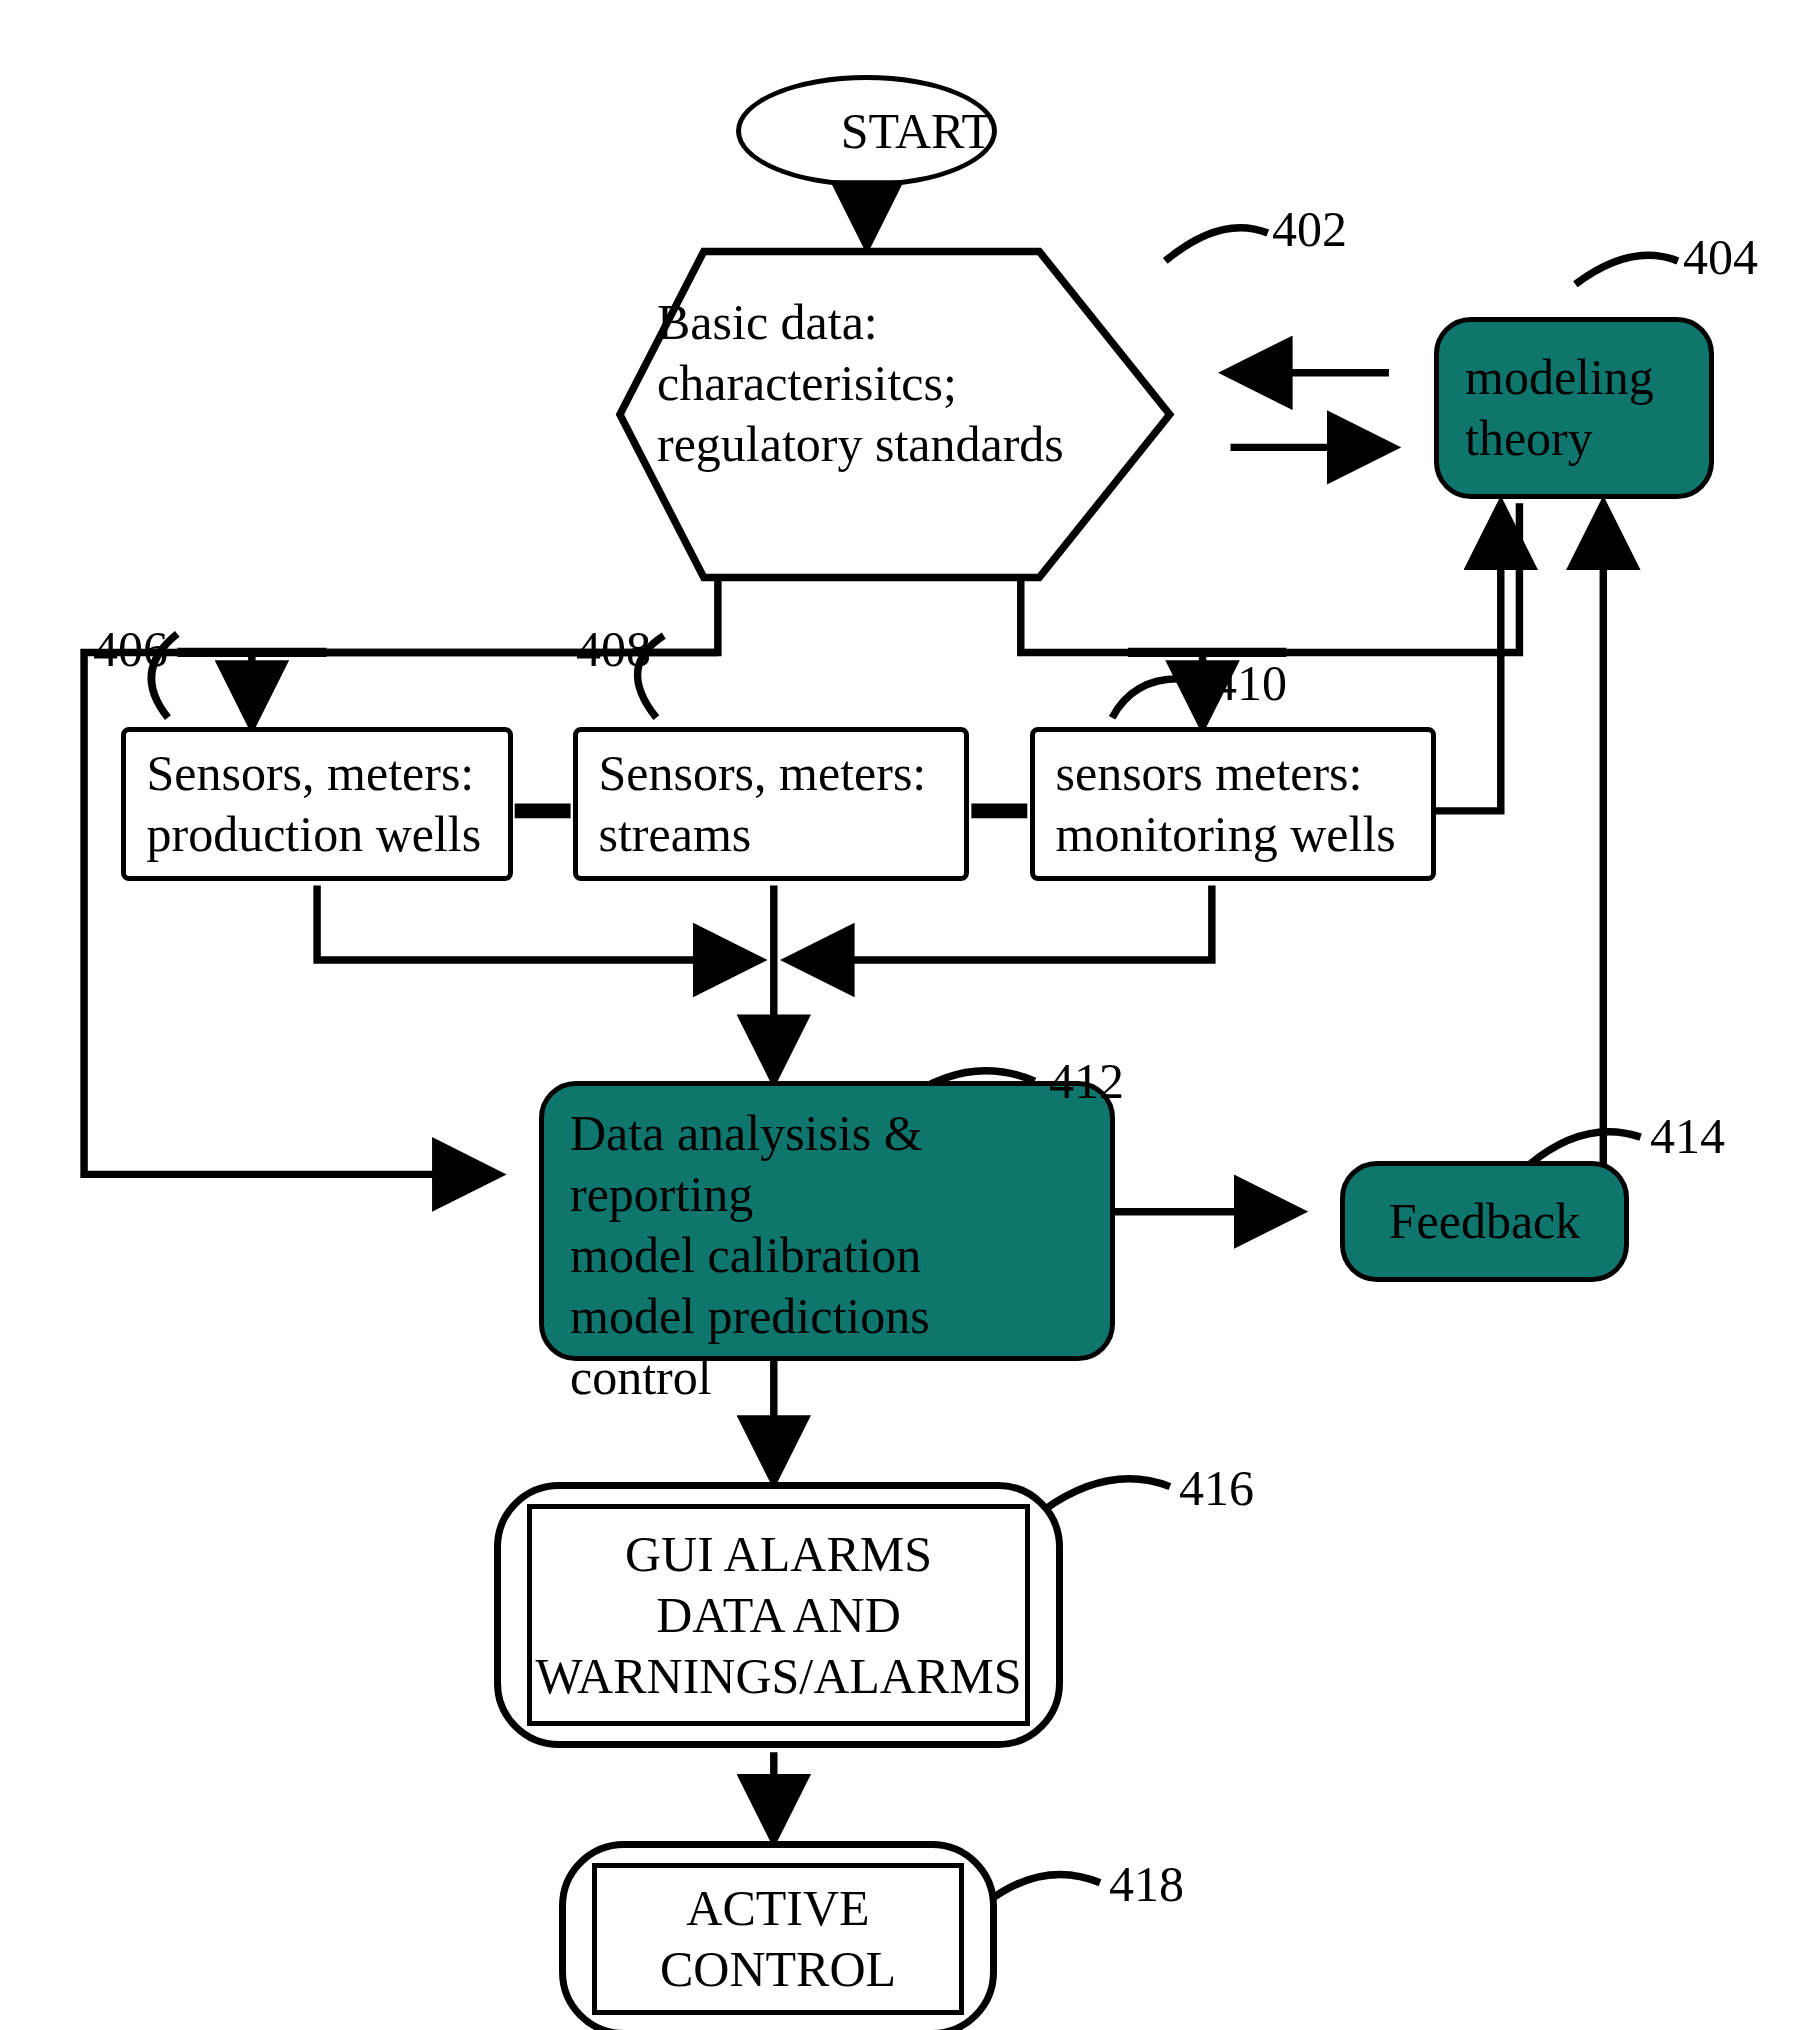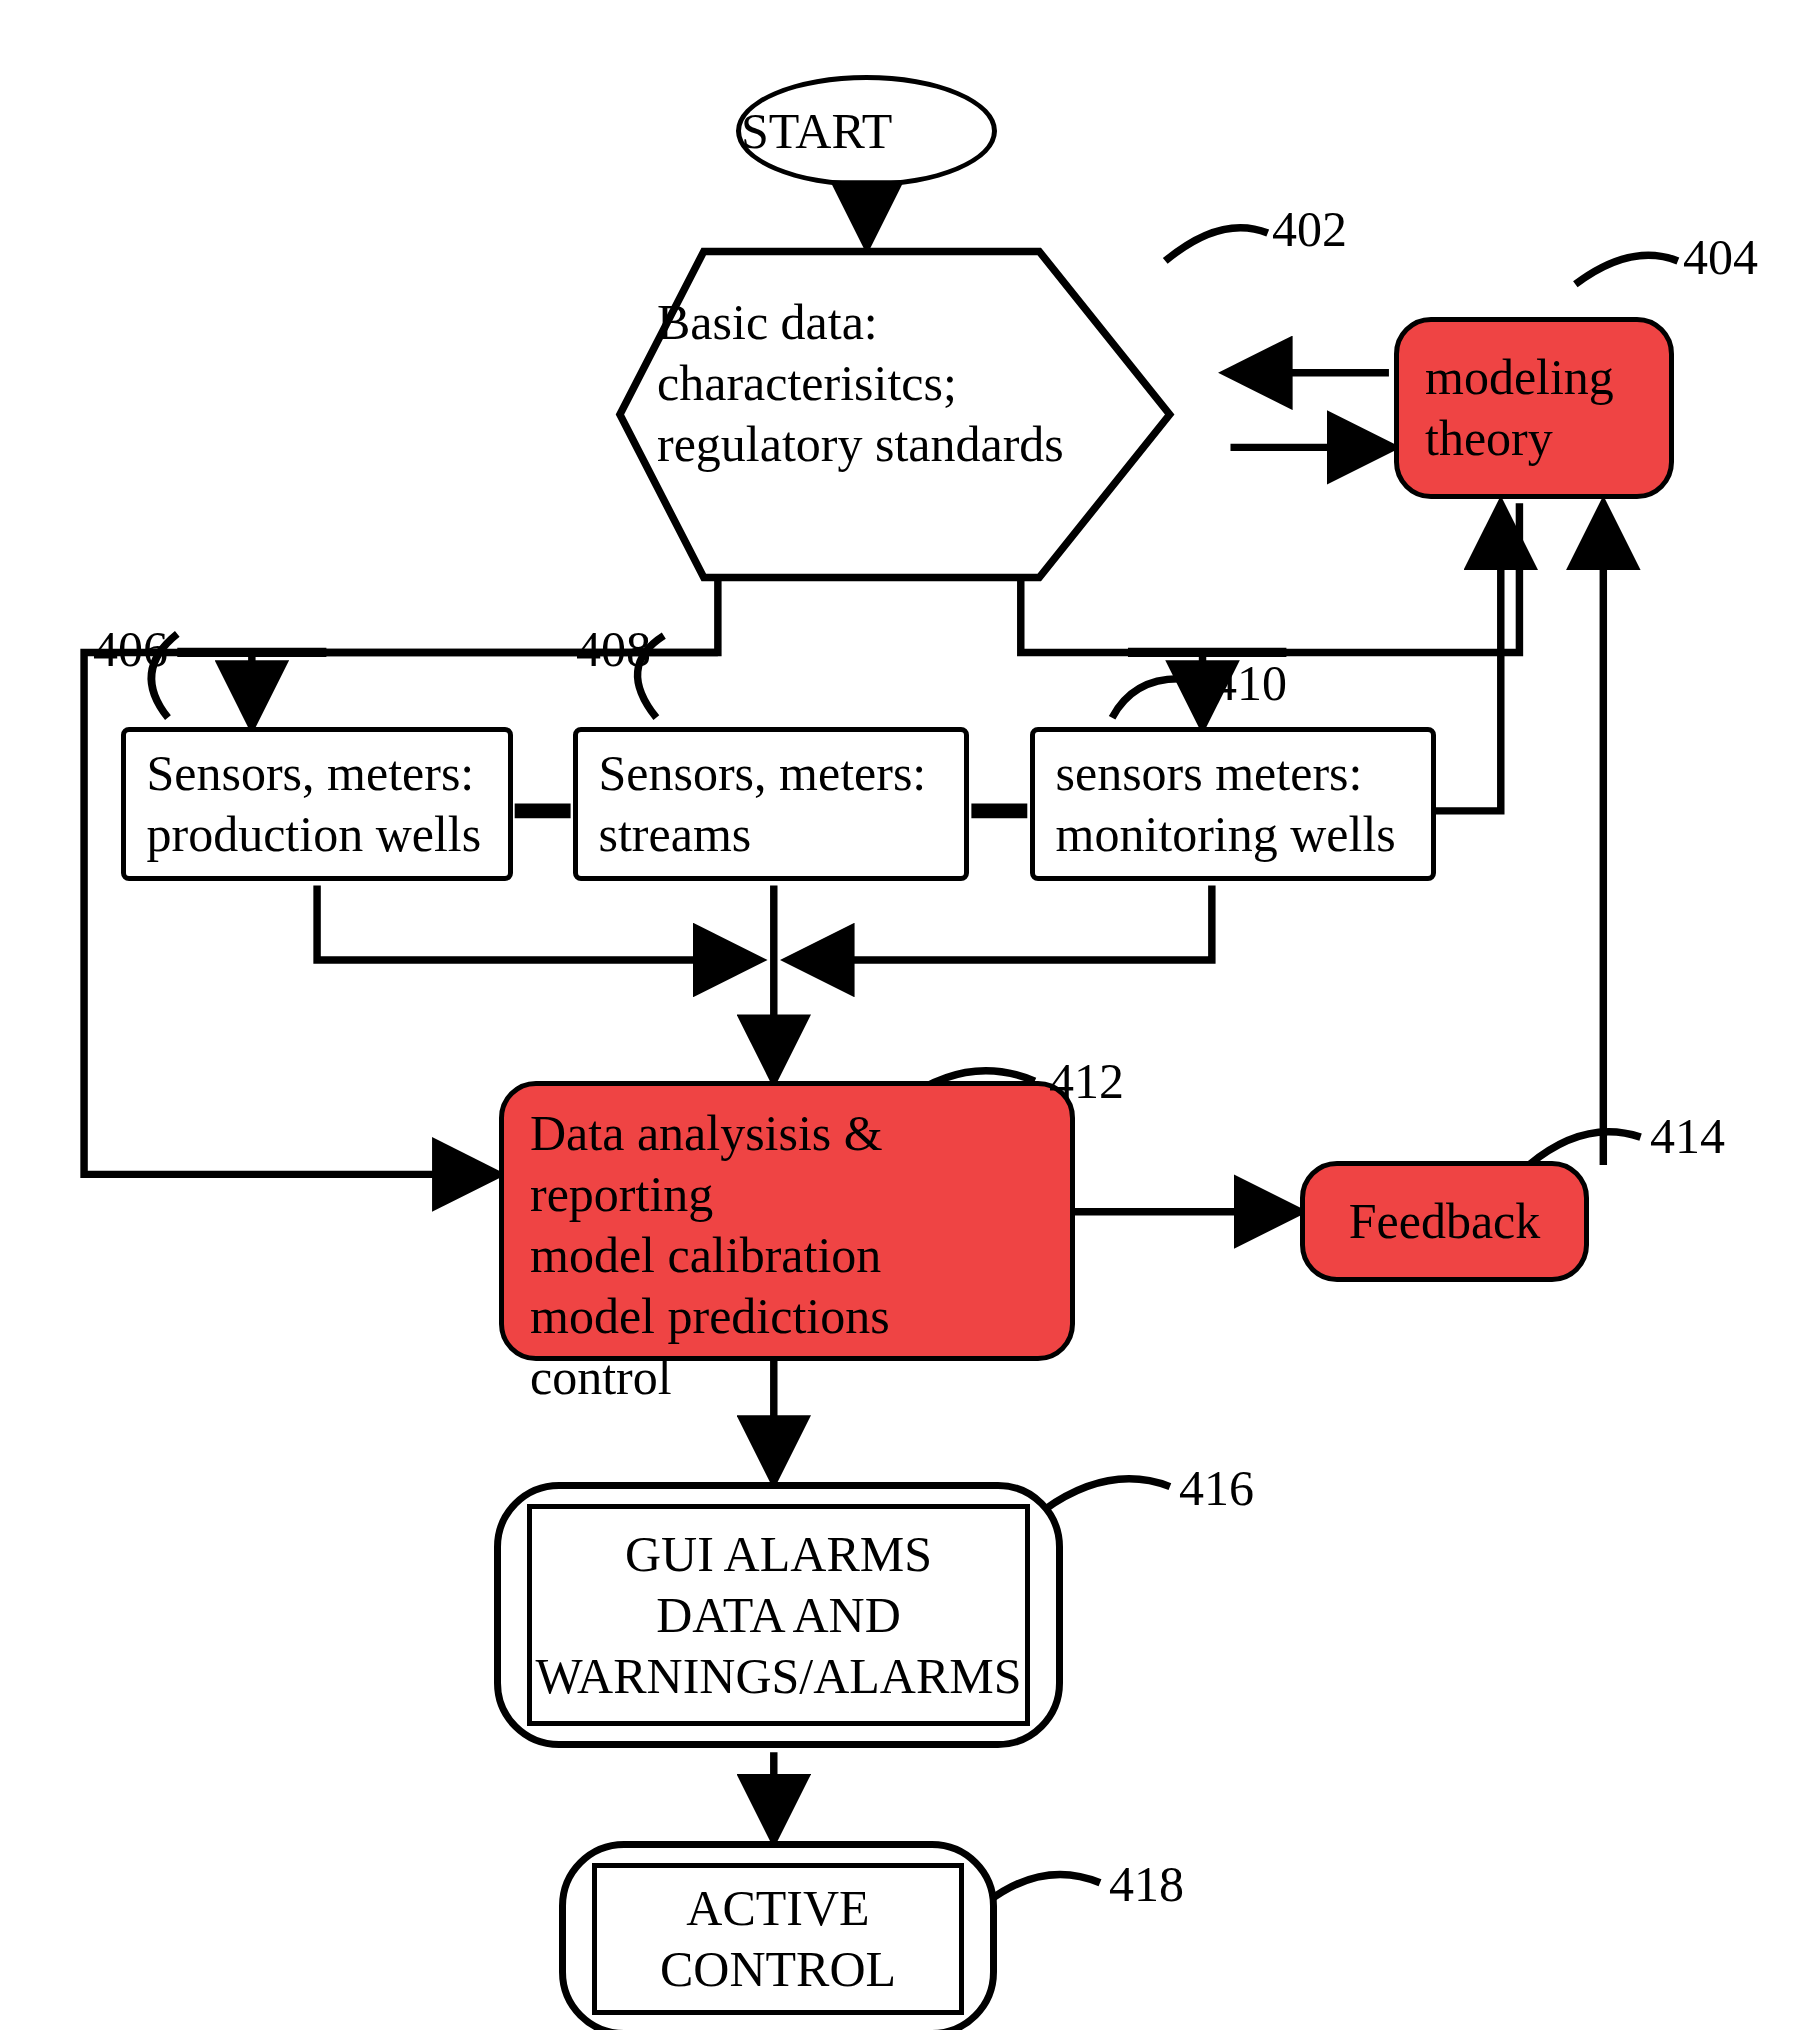--- a/index.html
+++ b/index.html
@@ -45,7 +45,7 @@
     width: 261px; height: 112px;
     border: 5.6px solid #000;
     border-radius: 50%;
-    display: flex; align-items: center; justify-content: flex-start;
+    display: flex; align-items: center; justify-content: flex-end;
   }
 
   

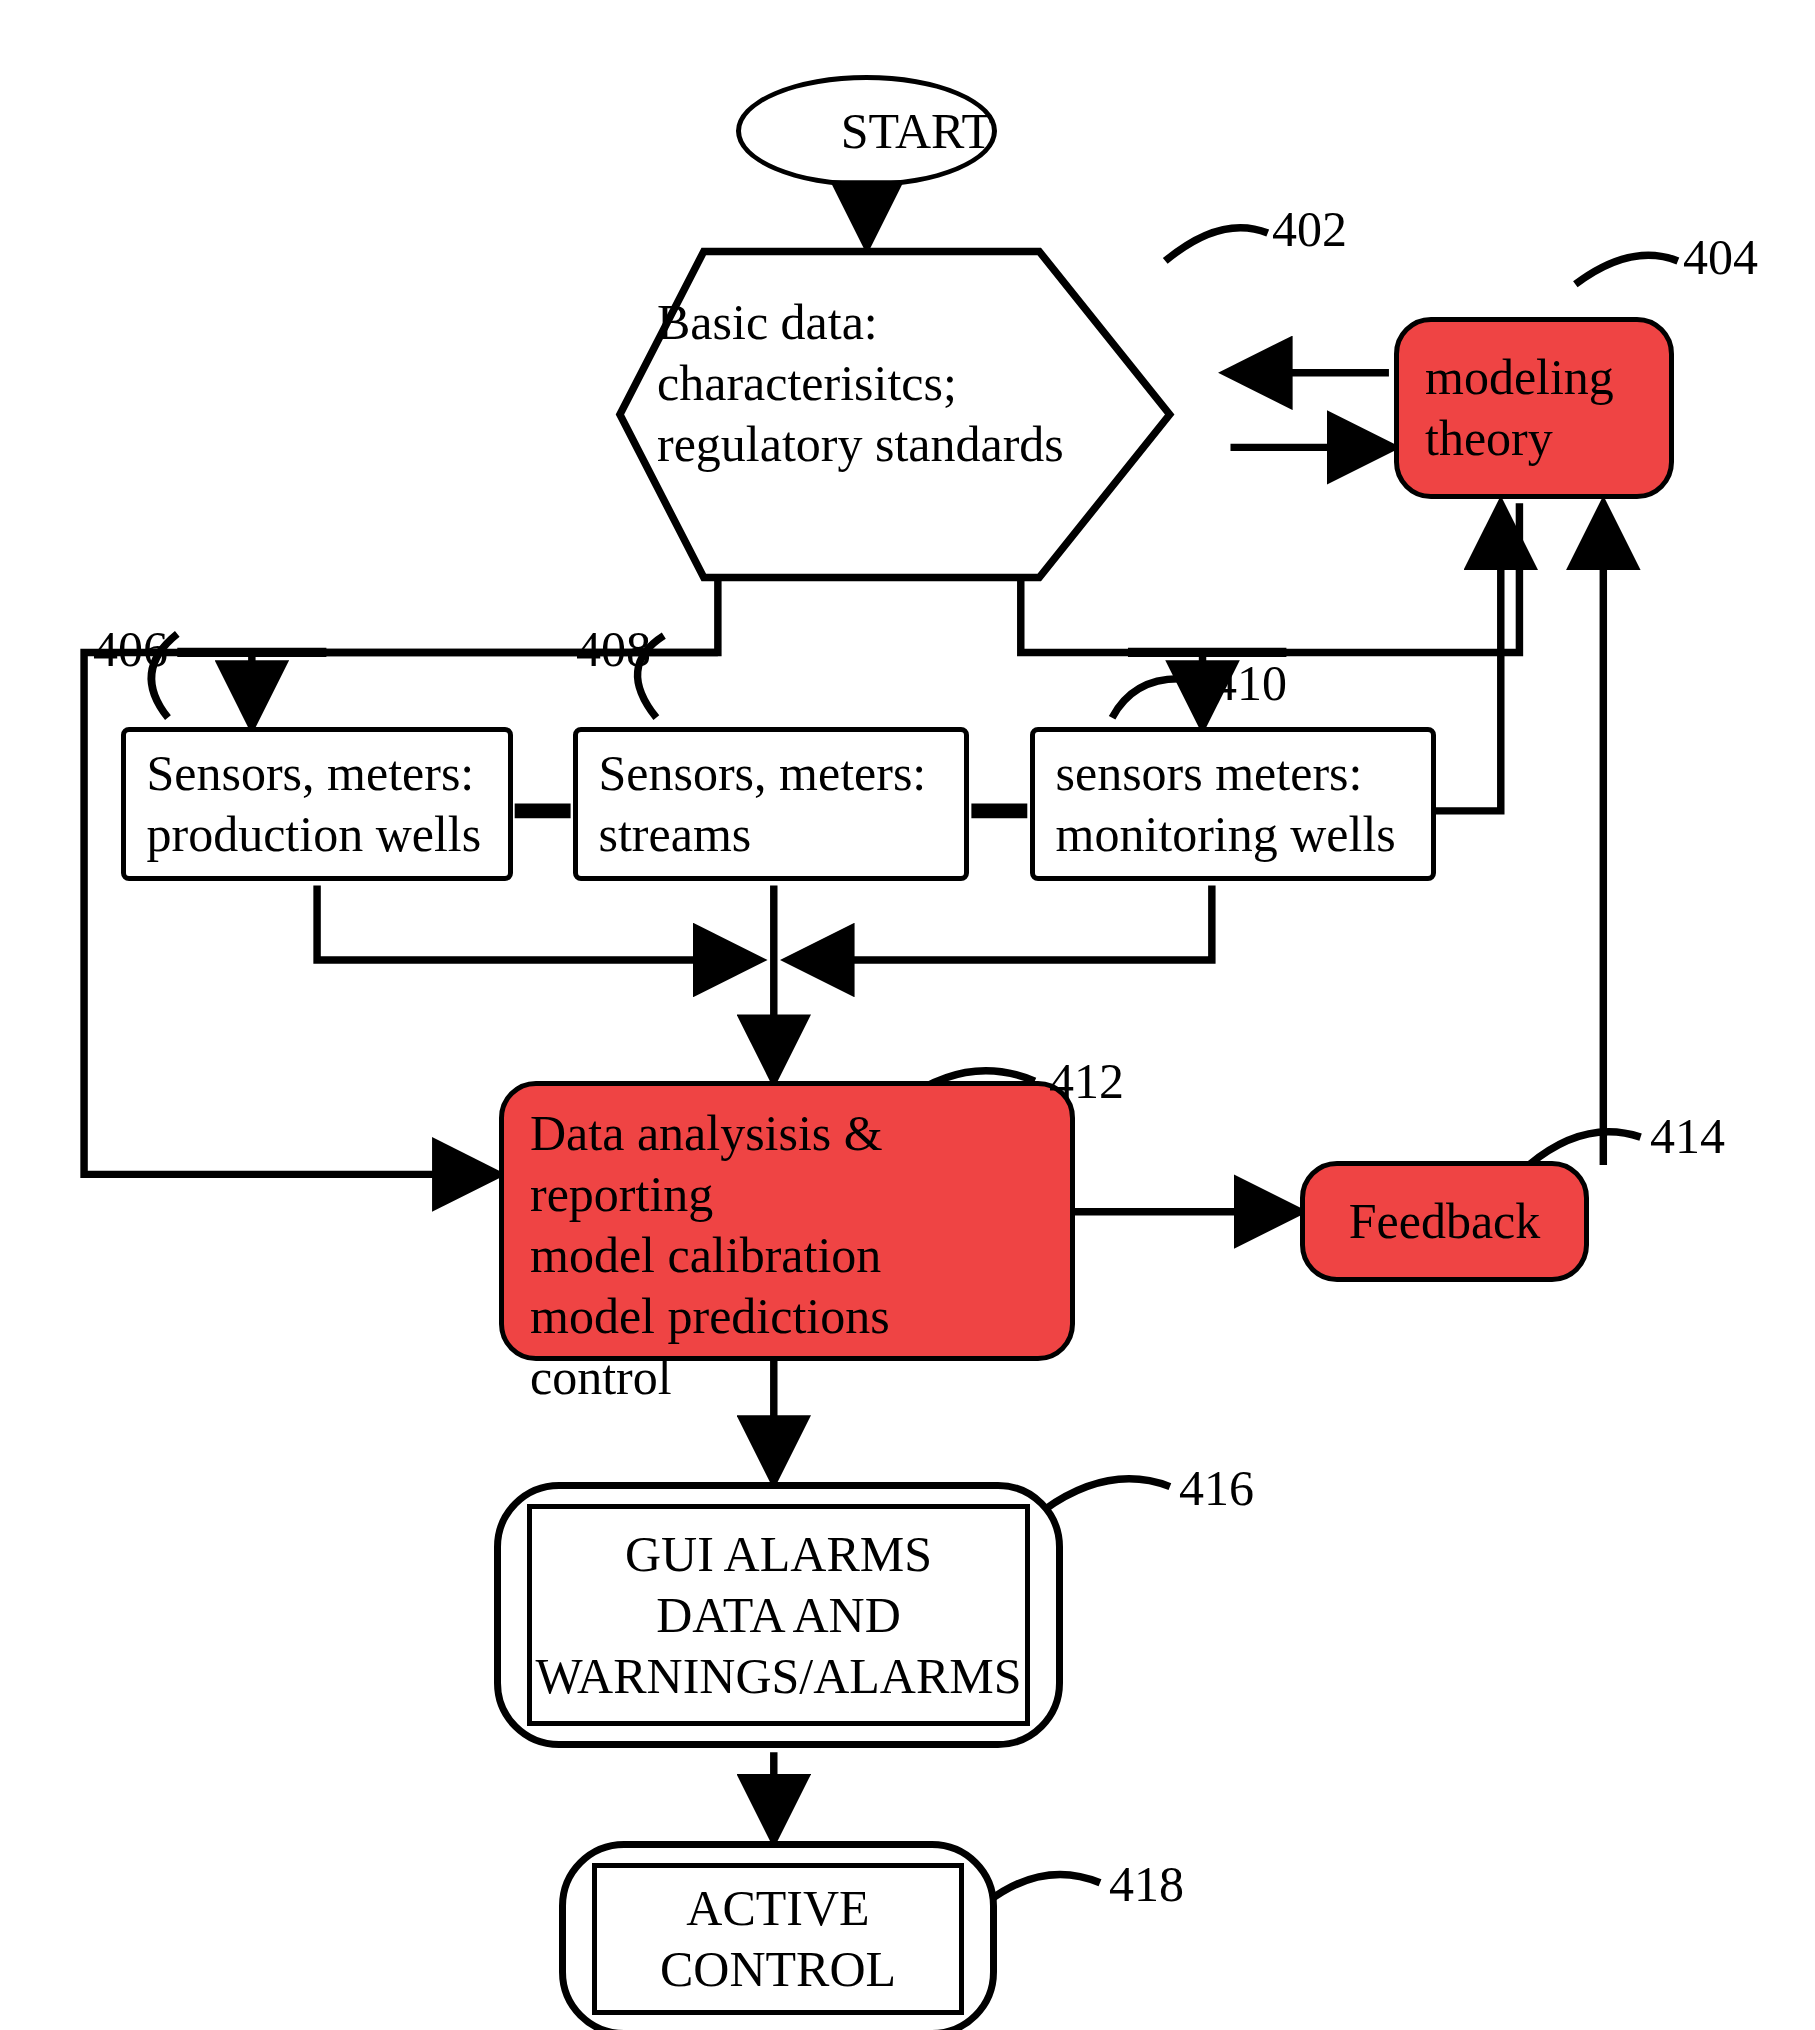--- a/index.html
+++ b/index.html
@@ -65,7 +65,8 @@
     border: 5.6px solid #000;
     border-radius: 37px;
     padding: 17px 26px;
-    background: #ef4444;
+    background: #0f766e;
+    margin-left: 40px;
   }
 
   

